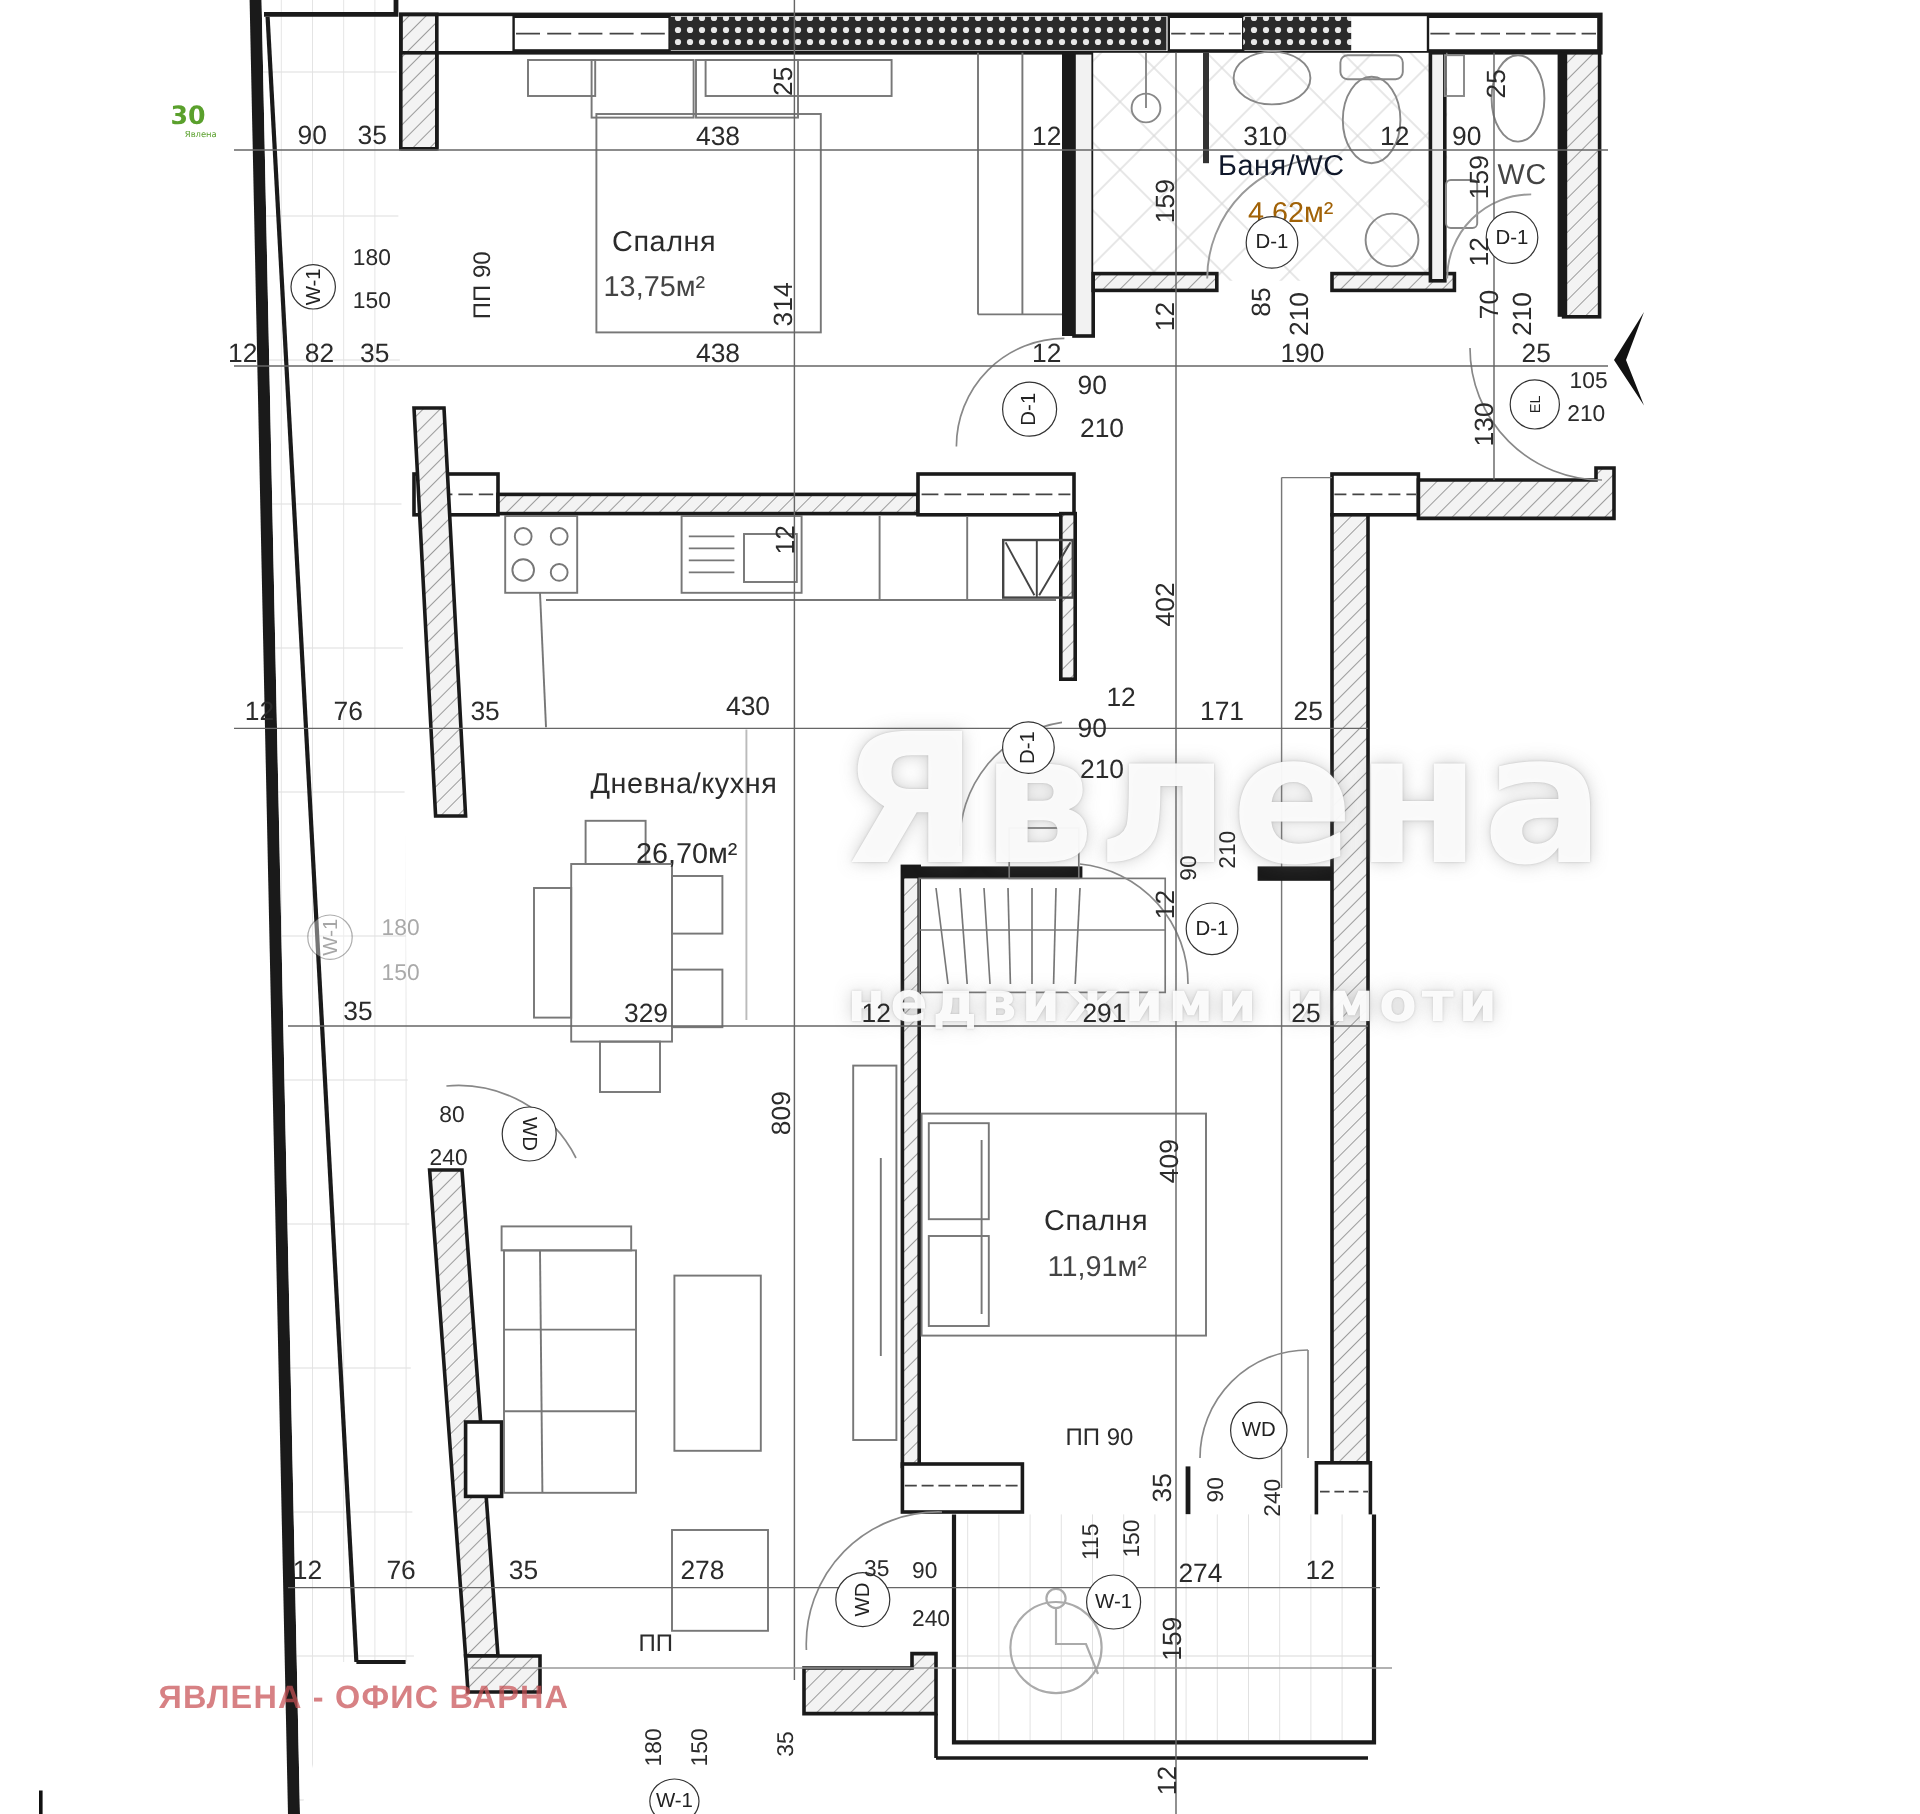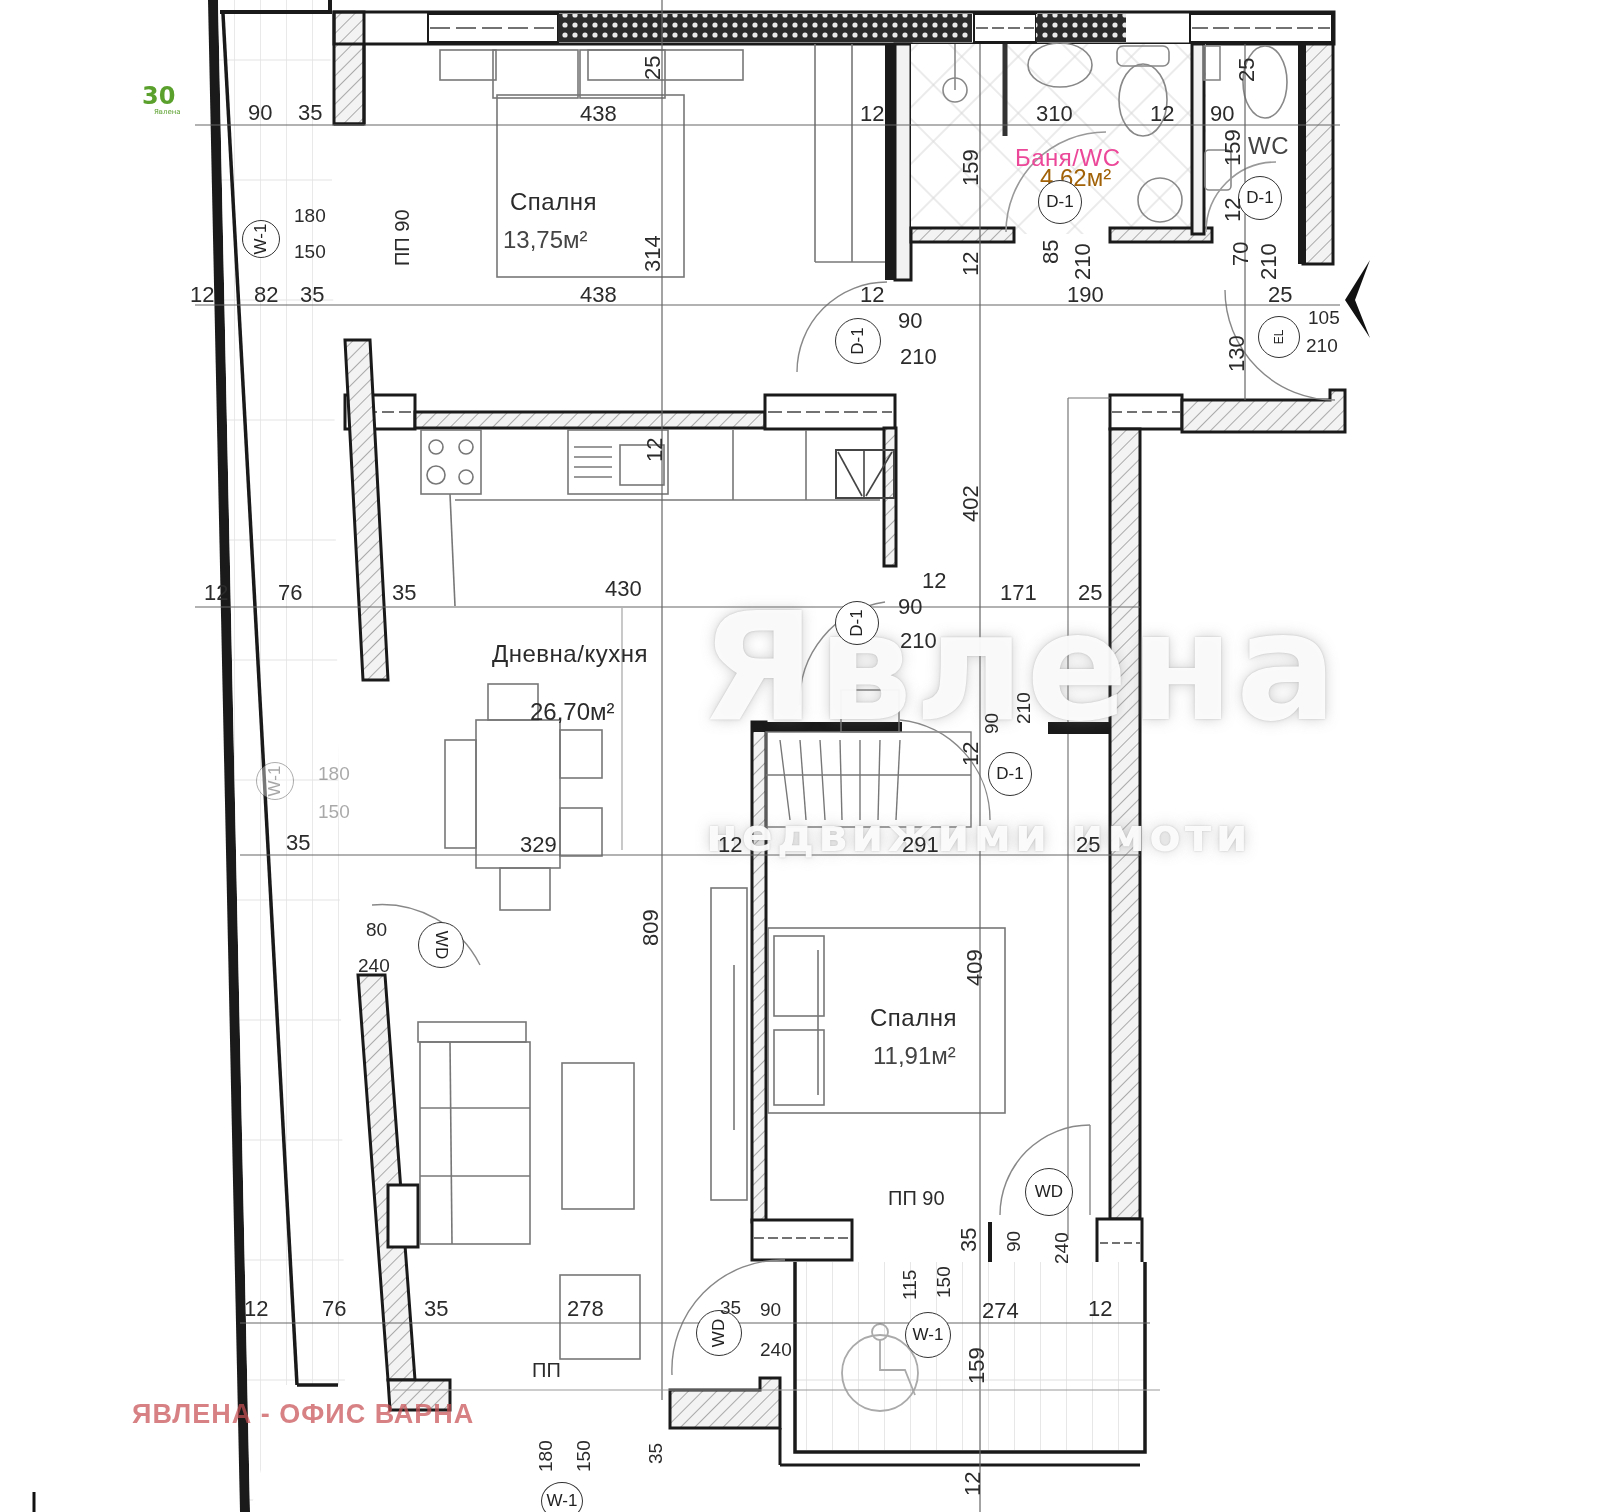--- a/index.html
+++ b/index.html
@@ -247,7 +247,7 @@
 </svg>
 
 <div class="logo" style="left:142px; top:84px; width:50px; height:44px;">
-  <div style="font-family:'DejaVu Sans',sans-serif; font-weight:bold; color:#5aa02c; font-size:24px; line-height:24px;">30</div>
+  <div style="font-family:'DejaVu Sans',sans-serif; font-weight:bold; color:#5aa02c; font-size:21px; line-height:24px;">30</div>
   <div style="font-family:'DejaVu Sans',sans-serif; color:#5aa02c; font-size:7px; margin-left:12px;">Явлена</div>
 </div>
 

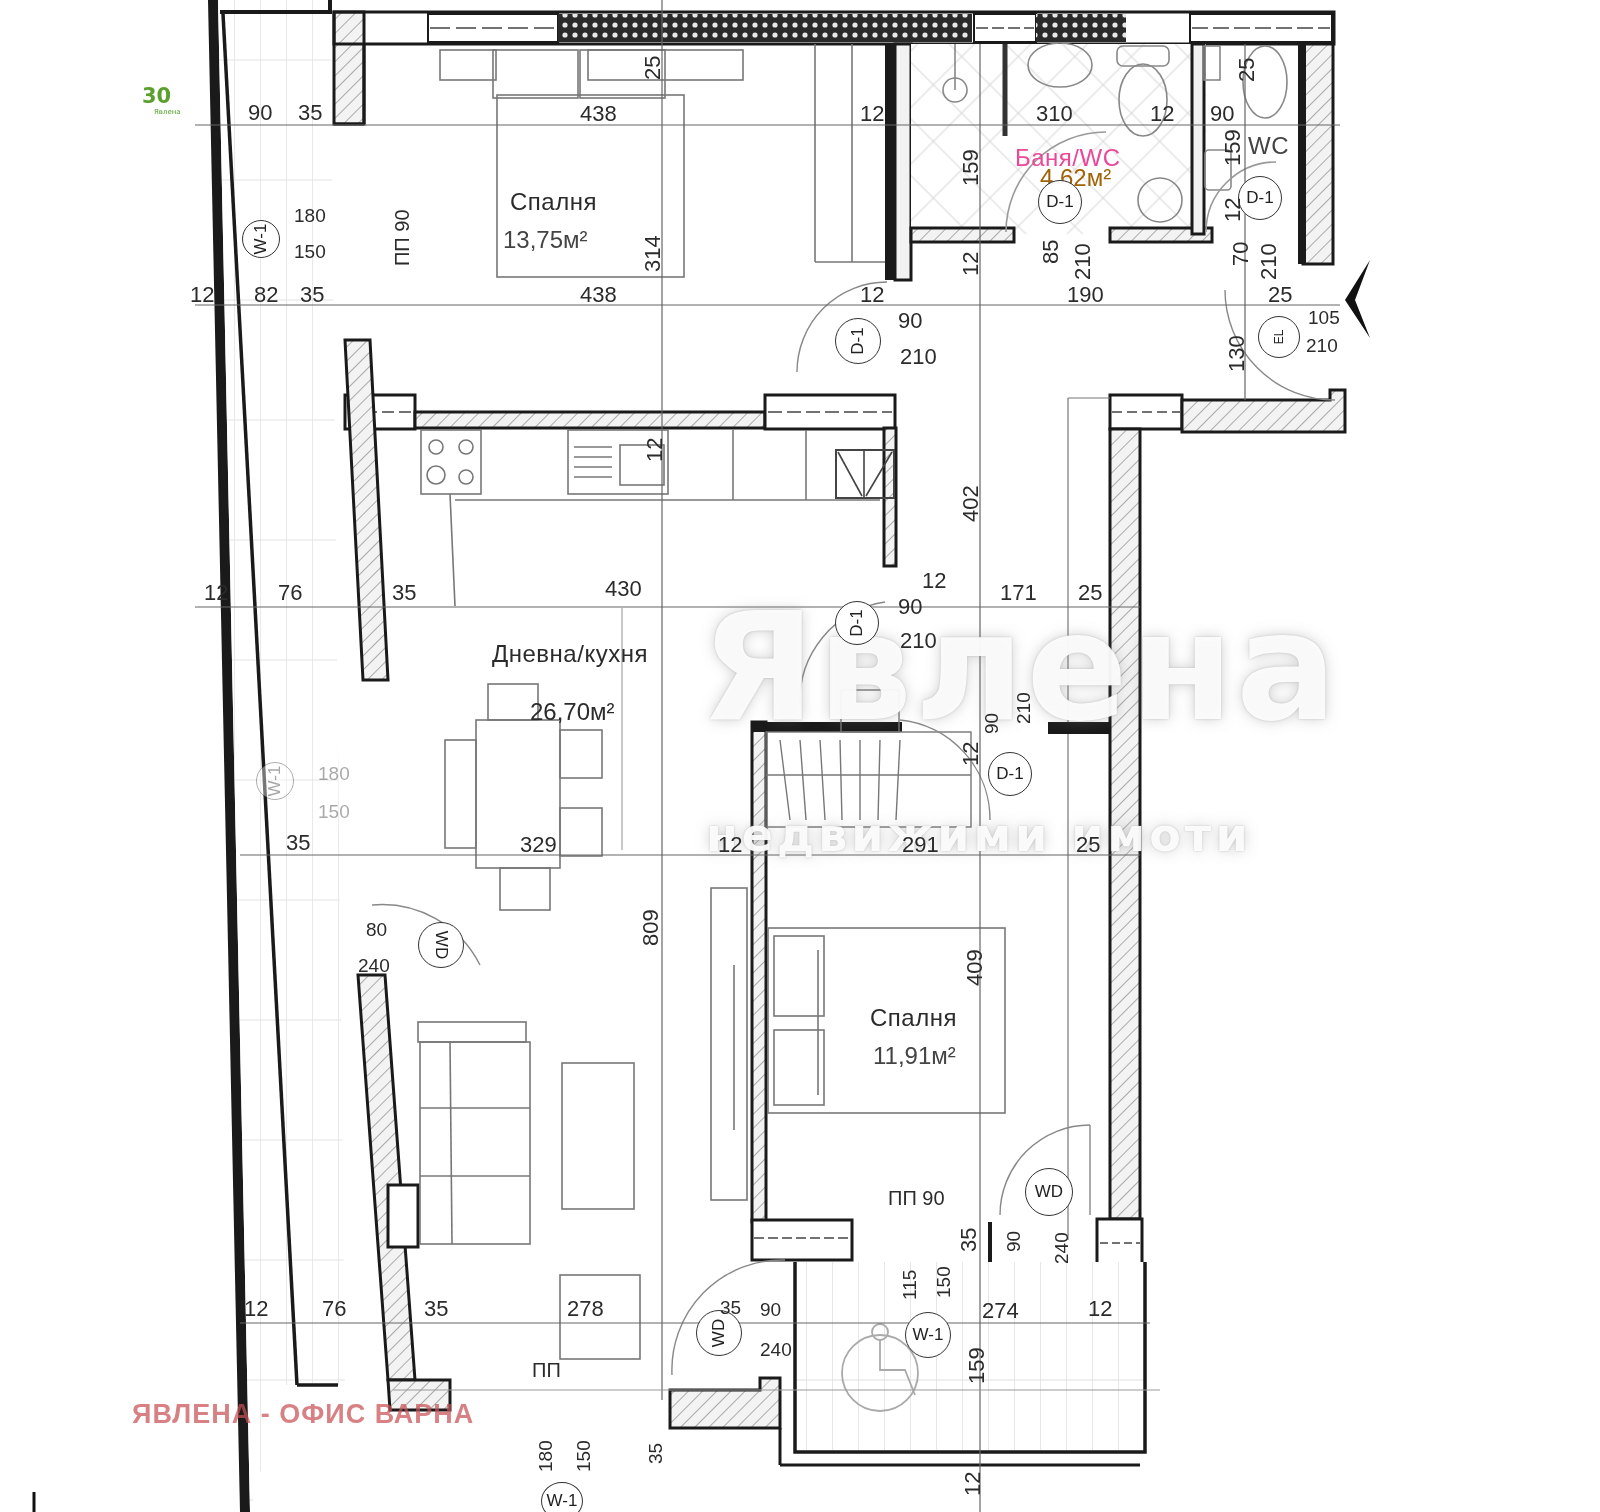--- a/index.html
+++ b/index.html
@@ -259,7 +259,7 @@
 <div class="lbl room-name" style="left:510px; top:190px;">Спалня</div>
 <div class="lbl room-area" style="left:503px; top:228px; color:#444;">13,75м²</div>
 
-<div class="lbl room-name" style="left:1015px; top:146px; color:#ec4899;">Баня/WC</div>
+<div class="lbl room-name" style="left:1015px; top:127px; color:#0f172a;">Баня/WC</div>
 <div class="lbl room-area" style="left:1040px; top:166px; color:#a16207;">4,62м²</div>
 
 <div class="lbl room-name" style="left:1248px; top:134px; color:#444;">WC</div>

